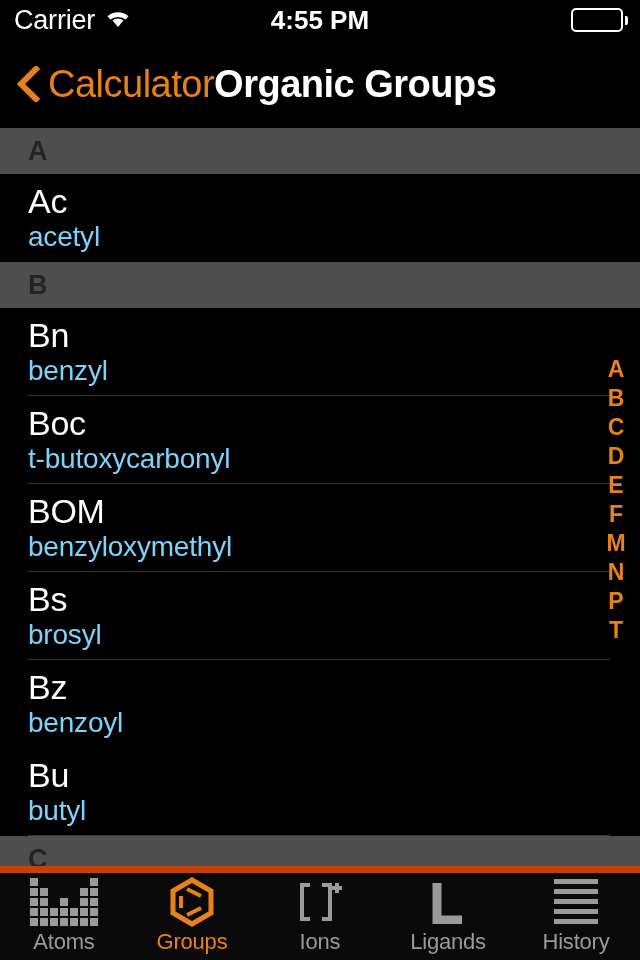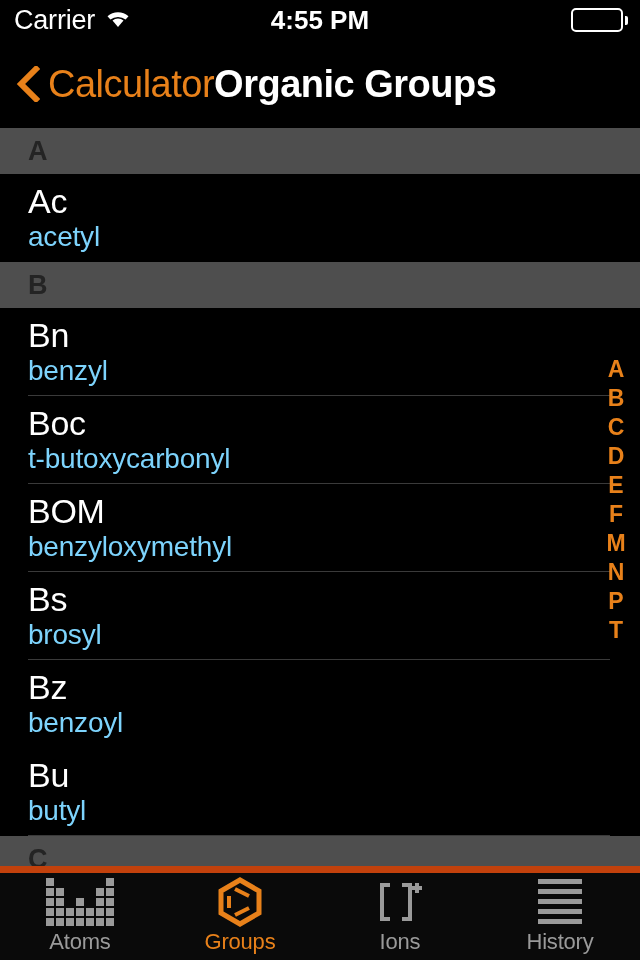--- a/index.html
+++ b/index.html
@@ -243,6 +243,14 @@
       </div>
       <div class="tab">
         <span class="tab-icon">
+          <svg width="34" height="44" viewBox="0 0 34 44">
+            <polyline points="6,3 6,40 31,40" fill="none" stroke="#9A9A9A" stroke-width="9" stroke-linecap="butt" stroke-linejoin="miter"></polyline>
+          </svg>
+        </span>
+        <span class="tab-label">Ligands</span>
+      </div>
+      <div class="tab">
+        <span class="tab-icon">
           <span class="hist">
             <i></i>
             <i></i>

